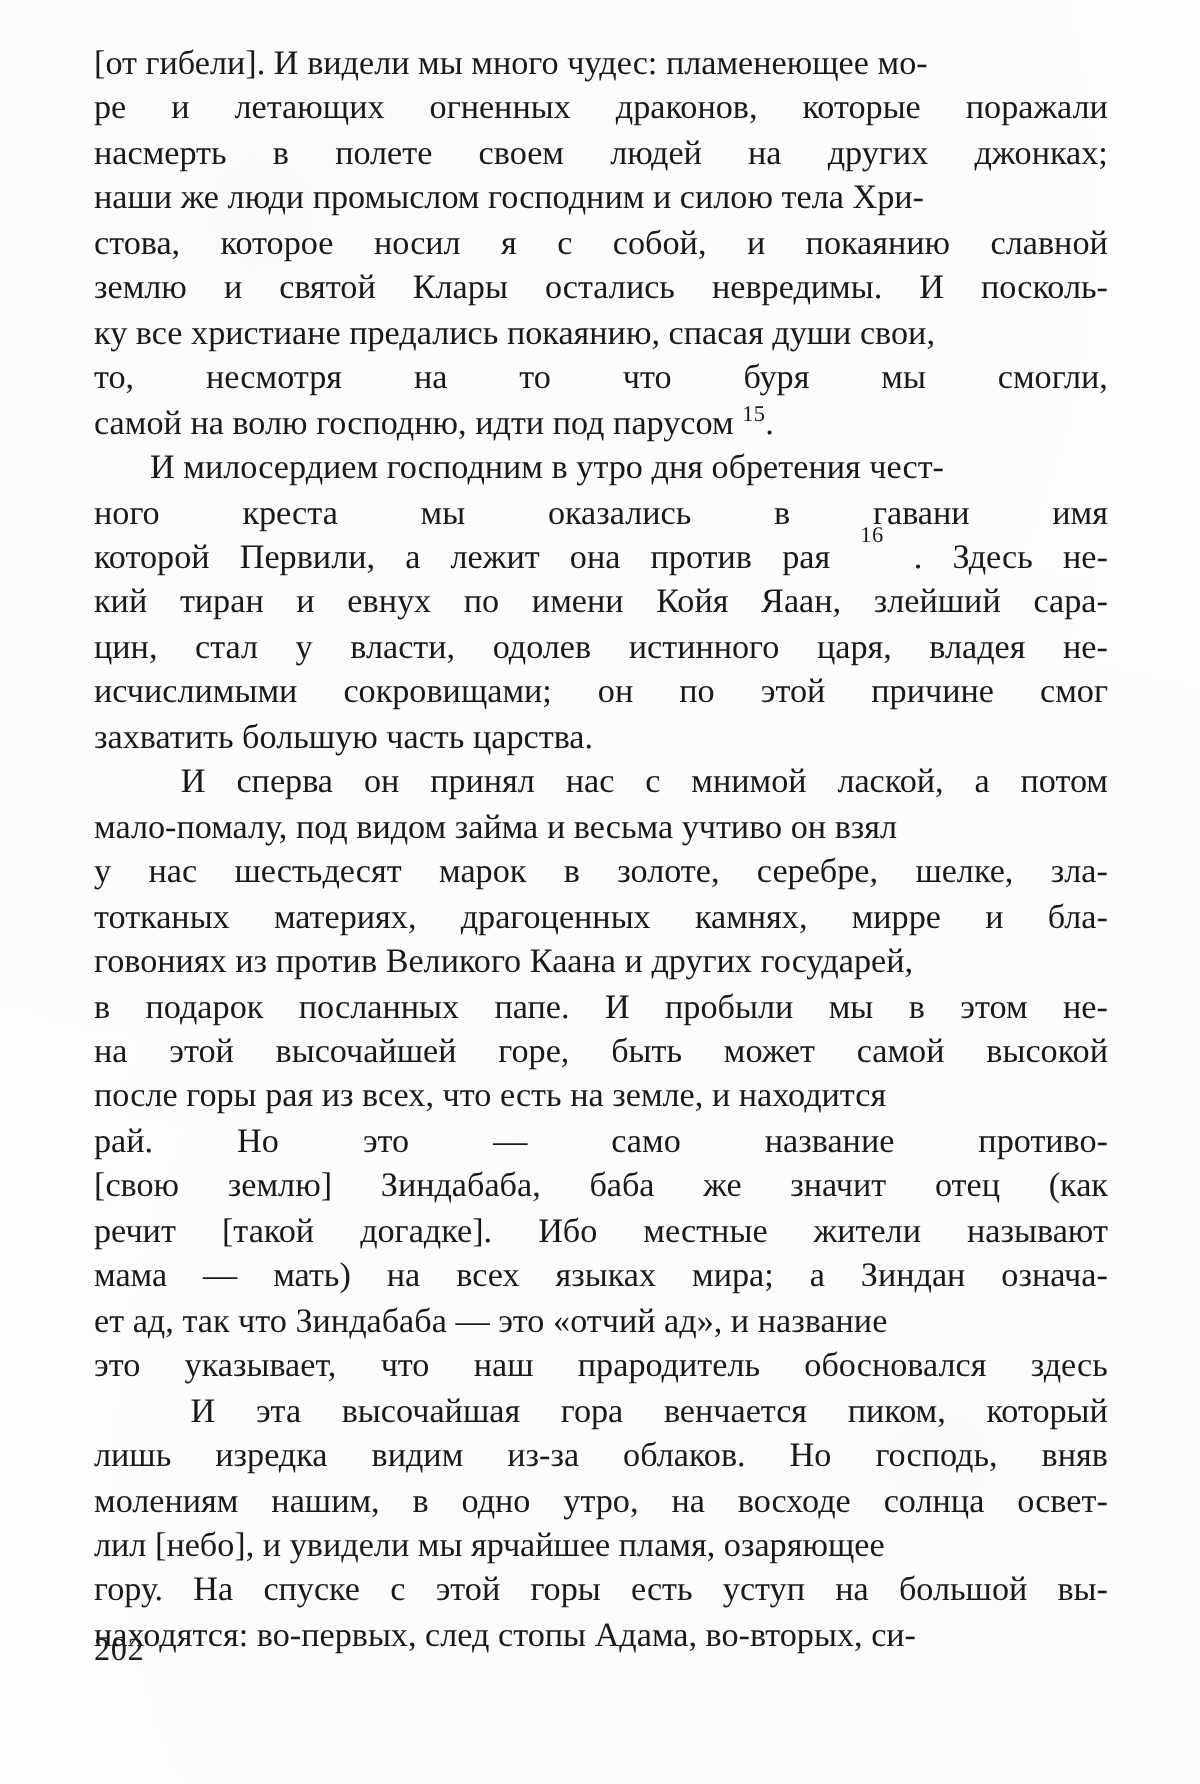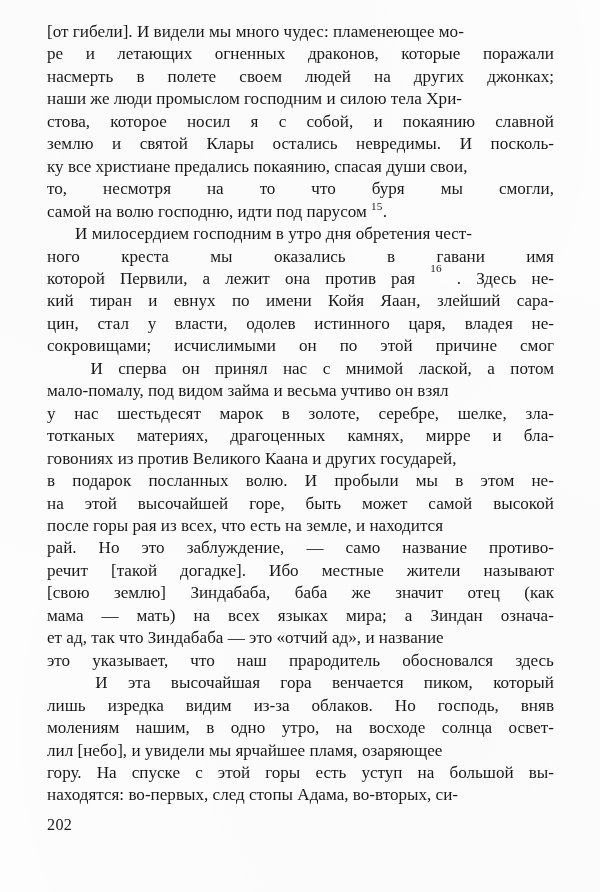--- a/index.html
+++ b/index.html
@@ -189,8 +189,8 @@
           <span>не-</span>
         </span>
         <span class="ln j">
+          <span>исчислимыми</span>
           <span>сокровищами;</span>
-          <span>исчислимыми</span>
           <span>он</span>
           <span>по</span>
           <span>этой</span>

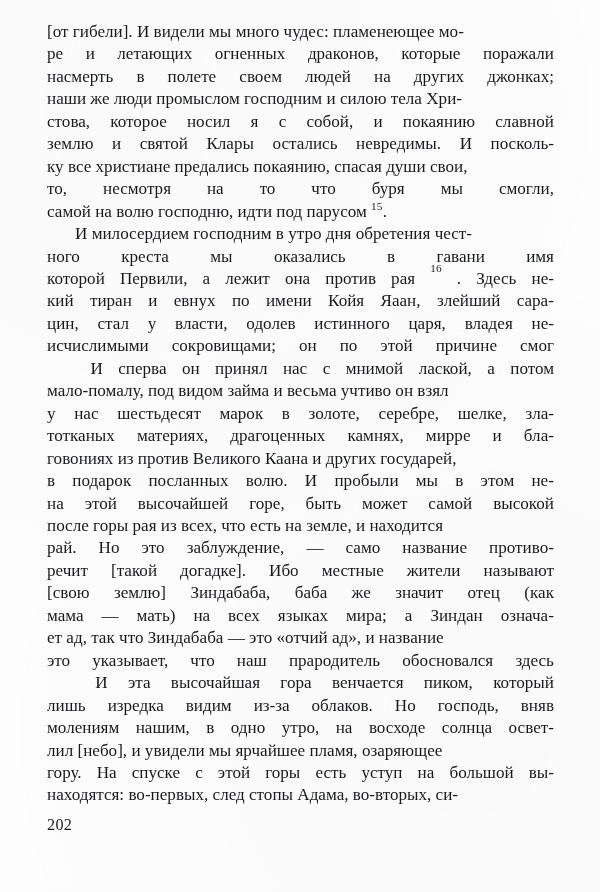--- a/index.html
+++ b/index.html
@@ -197,6 +197,7 @@
           <span>причине</span>
           <span>смог</span>
         </span>
+        <span class="ln"><span>захватить</span> <span>большую</span> <span>часть</span> <span>царства.</span></span>
       </p>
       <p class="para" id="para-3">
         <span class="ln j">

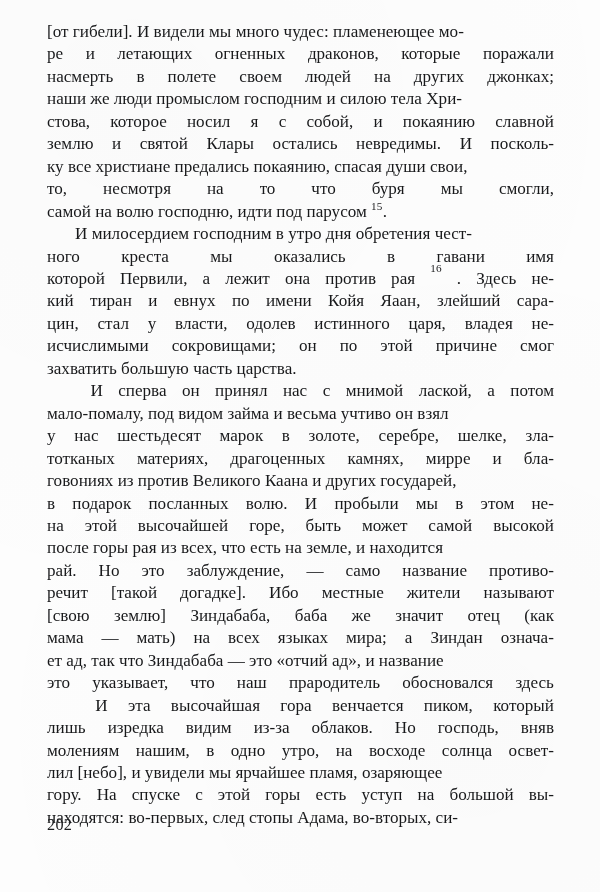--- a/index.html
+++ b/index.html
@@ -239,7 +239,7 @@
           <span>в</span>
           <span>подарок</span>
           <span>посланных</span>
-          <span>волю.</span>
+          <span>папе.</span>
           <span>И</span>
           <span>пробыли</span>
           <span>мы</span>

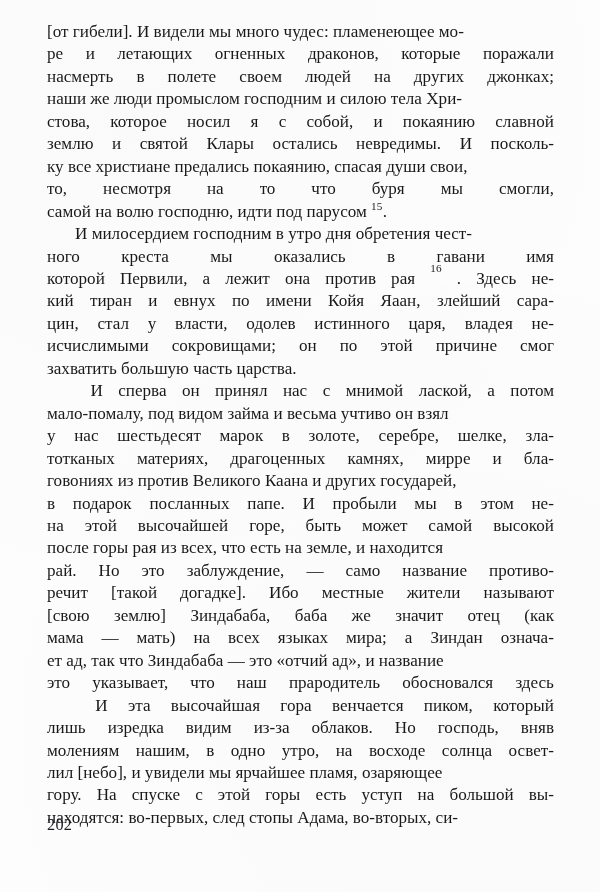--- a/index.html
+++ b/index.html
@@ -262,7 +262,6 @@
           <span>рай.</span>
           <span>Но</span>
           <span>это</span>
-          <span>заблуждение,</span>
           <span>—</span>
           <span>само</span>
           <span>название</span>

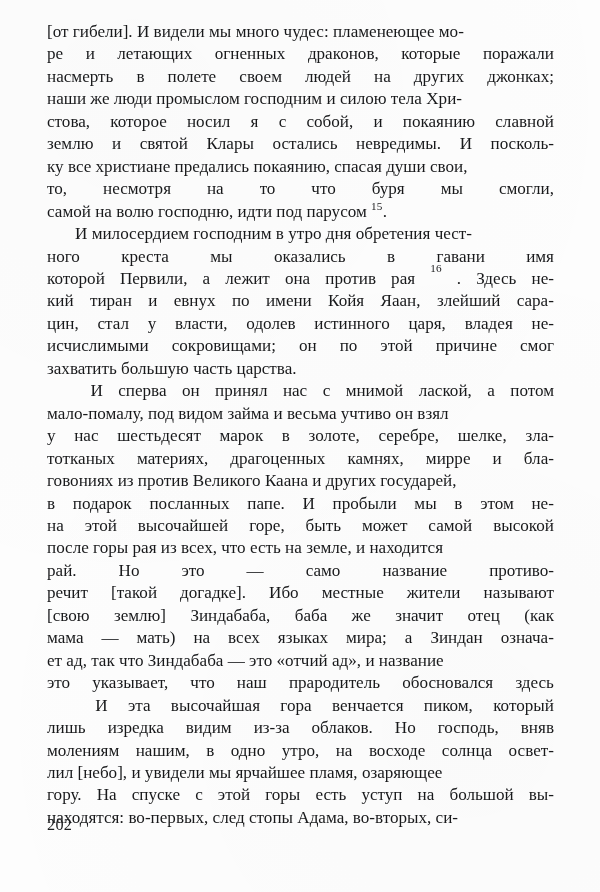--- a/index.html
+++ b/index.html
@@ -268,15 +268,6 @@
           <span>противо-</span>
         </span>
         <span class="ln j">
-          <span>речит</span>
-          <span>[такой</span>
-          <span>догадке].</span>
-          <span>Ибо</span>
-          <span>местные</span>
-          <span>жители</span>
-          <span>называют</span>
-        </span>
-        <span class="ln j">
           <span>[свою</span>
           <span>землю]</span>
           <span>Зиндабаба,</span>
@@ -287,6 +278,15 @@
           <span>(как</span>
         </span>
         <span class="ln j">
+          <span>речит</span>
+          <span>[такой</span>
+          <span>догадке].</span>
+          <span>Ибо</span>
+          <span>местные</span>
+          <span>жители</span>
+          <span>называют</span>
+        </span>
+        <span class="ln j">
           <span>мама</span>
           <span>—</span>
           <span>мать)</span>

